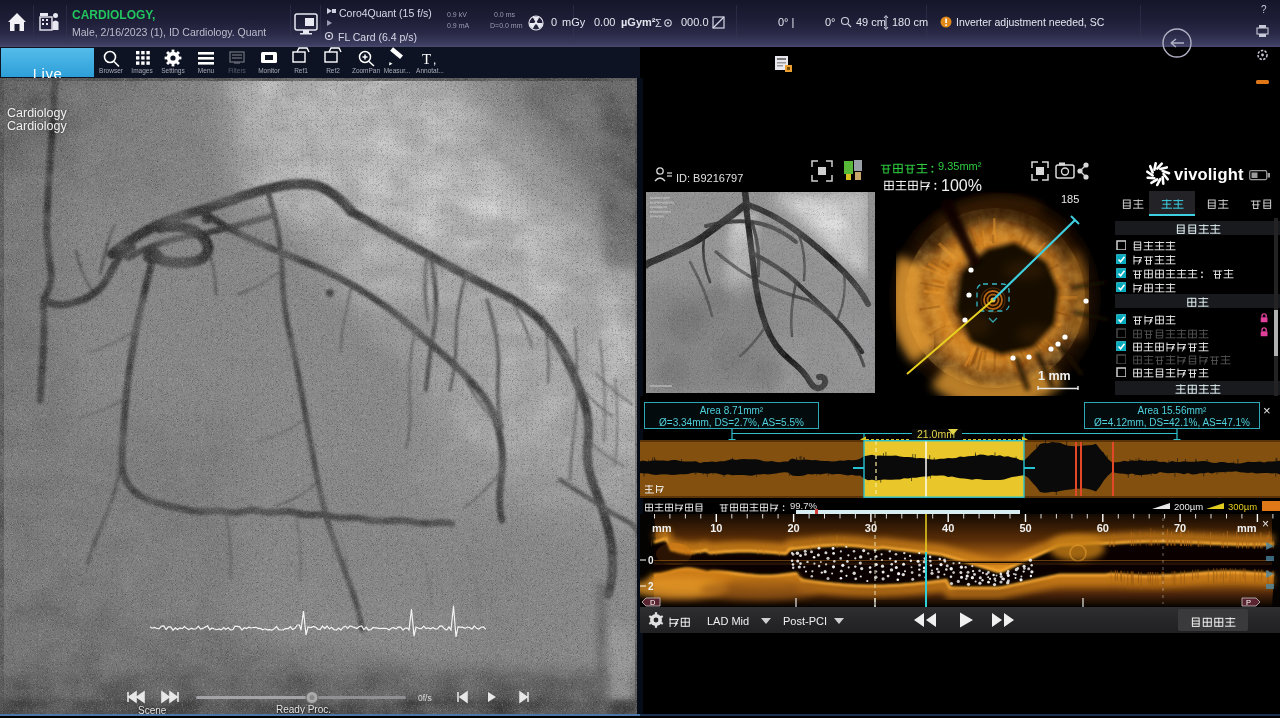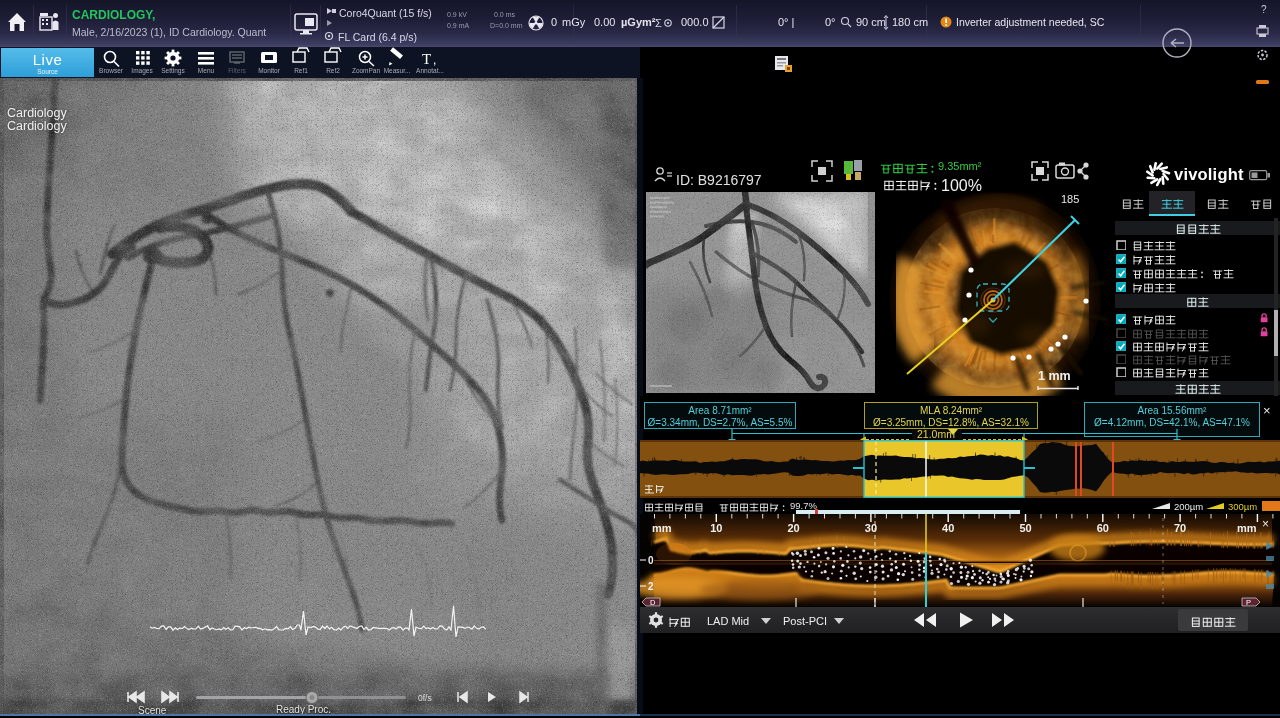--- a/index.html
+++ b/index.html
@@ -96,7 +96,7 @@
     <div class="abs" style="left:681px;top:16px;font-size:11px;font-weight:normal;color:#e4e4ee;white-space:nowrap">000.0</div>
     <div class="abs" style="left:778px;top:16px;font-size:11px;font-weight:normal;color:#e4e4ee;white-space:nowrap">0° |</div>
     <div class="abs" style="left:825px;top:16px;font-size:11px;font-weight:normal;color:#e4e4ee;white-space:nowrap">0°</div>
-    <div class="abs" style="left:856px;top:16px;font-size:11px;font-weight:normal;color:#e4e4ee;white-space:nowrap">90 cm</div>
+    <div class="abs" style="left:856px;top:16px;font-size:11px;font-weight:normal;color:#e4e4ee;white-space:nowrap">49 cm</div>
     <div class="abs" style="left:892px;top:16px;font-size:11px;font-weight:normal;color:#e4e4ee;white-space:nowrap">180 cm</div>
     <div class="abs" style="left:956px;top:16px;font-size:10.5px;font-weight:normal;color:#e6e6f0;white-space:nowrap">Inverter adjustment needed, SC</div>
     <div id="row2L" class="abs"></div>

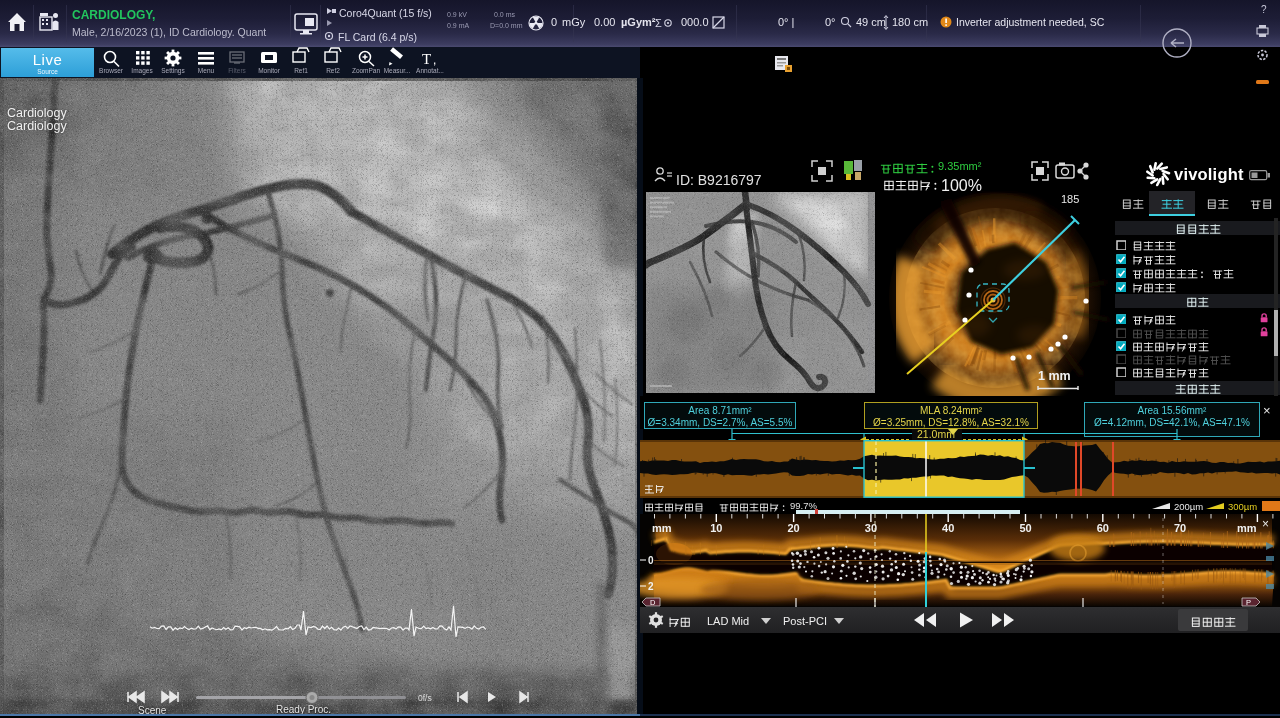--- a/index.html
+++ b/index.html
@@ -12,7 +12,7 @@
 #row2L{left:0;top:47px;width:640px;height:31px;background:#0d1322;}
 #livetab{left:1px;top:48px;width:93px;height:29px;background:linear-gradient(#55bcea,#2d9fd8);
  text-align:center;color:#fff;}
-#livetab .t1{font-size:15px;margin-top:3px;letter-spacing:.5px;}
+#livetab .t1{font-size:15px;margin-top:17px;letter-spacing:.5px;}
 #livetab .t2{font-size:6.5px;color:#eaf7ff;margin-top:0px;}
 .tblab{top:67px;font-size:6.5px;color:#c2c2d0;text-align:center;width:44px;}
 #octtab{left:640px;top:48px;width:157px;height:27px;background:linear-gradient(#6b6b76,#5c5c66);

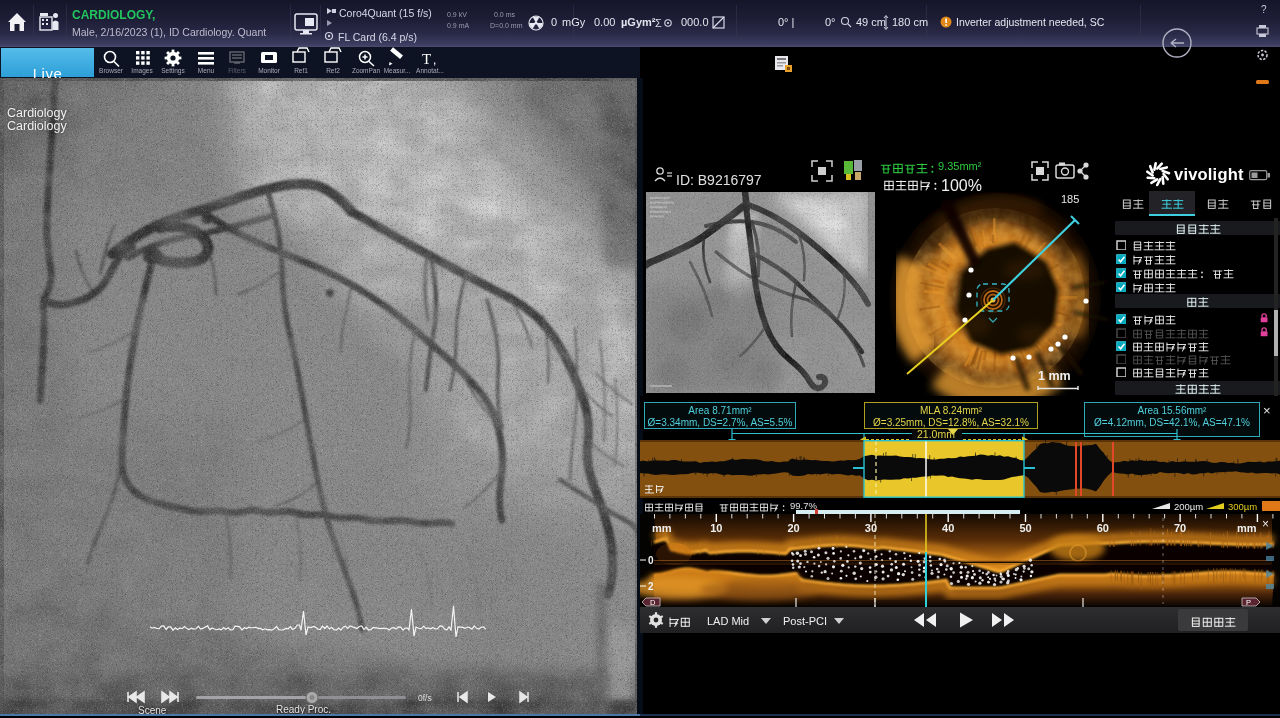--- a/index.html
+++ b/index.html
@@ -326,7 +326,7 @@
       <line x1="14" y1="8" x2="19" y2="8" stroke="#d8d8d8" stroke-width="1.2"></line>
       <line x1="14" y1="11" x2="19" y2="11" stroke="#d8d8d8" stroke-width="1.2"></line>
     </svg>
-    <div class="abs" style="left:676px;top:172px;font-size:14px;color:#e0e0e0">ID: B9216797</div>
+    <div class="abs" style="left:676px;top:172px;font-size:11px;color:#e0e0e0">ID: B9216797</div>
     <svg class="abs" style="left:810px;top:159px" width="56" height="26">
       <g stroke="#cfcfcf" stroke-width="1.5" fill="none">
         <path d="M2 8 L2 2 L8 2 M16 2 L22 2 L22 8 M22 16 L22 22 L16 22 M8 22 L2 22 L2 16"></path>

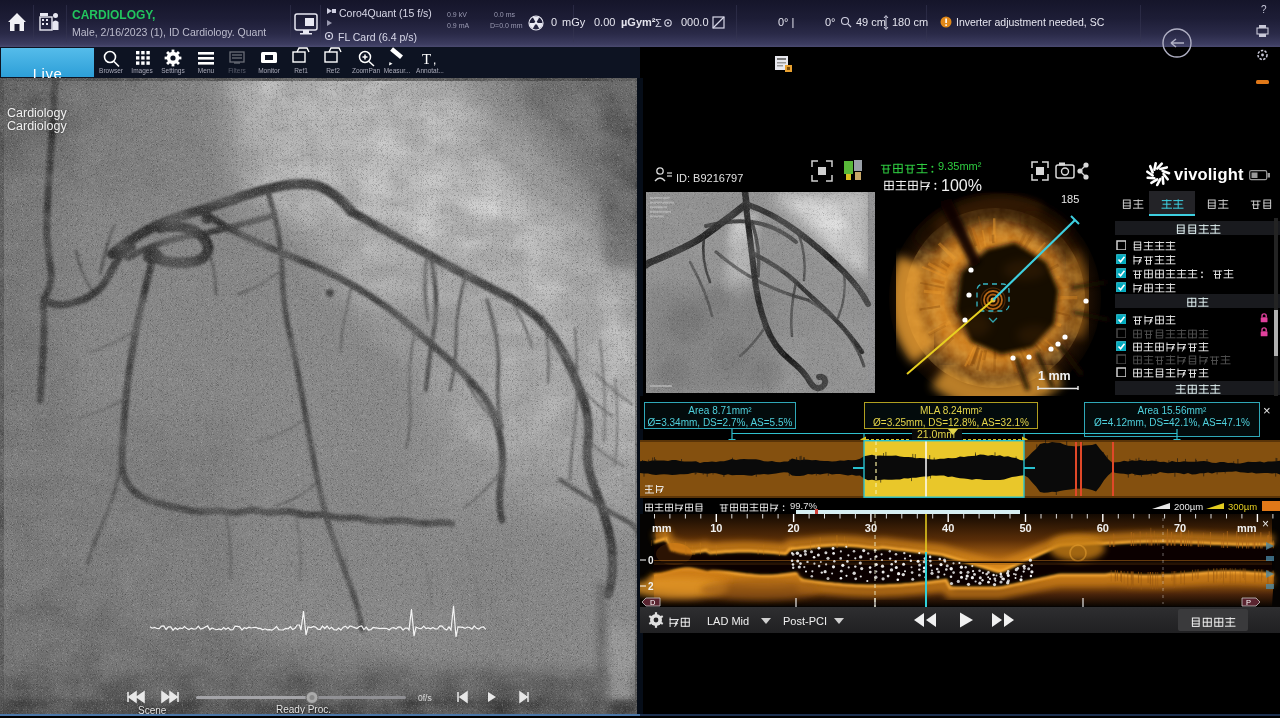--- a/index.html
+++ b/index.html
@@ -814,7 +814,7 @@
     <div class="abs" style="left:1274px;top:218px;width:4px;height:182px;background:#232323"></div>
     <div class="abs" style="left:1274px;top:310px;width:4px;height:46px;background:#b0b0b0"></div>
     <div class="abs" style="left:640px;top:396px;width:640px;height:33px;background:#000"></div>
-    <div class="box" style="left:644px;top:402px;width:152px;height:27px;border-color:#2fa8b8;color:#4fd0dc">
+    <div class="box" style="left:644px;top:402px;width:175px;height:27px;border-color:#2fa8b8;color:#4fd0dc">
       <div>Area 8.71mm²</div>
       <div>Ø=3.34mm, DS=2.7%, AS=5.5%</div>
     </div>

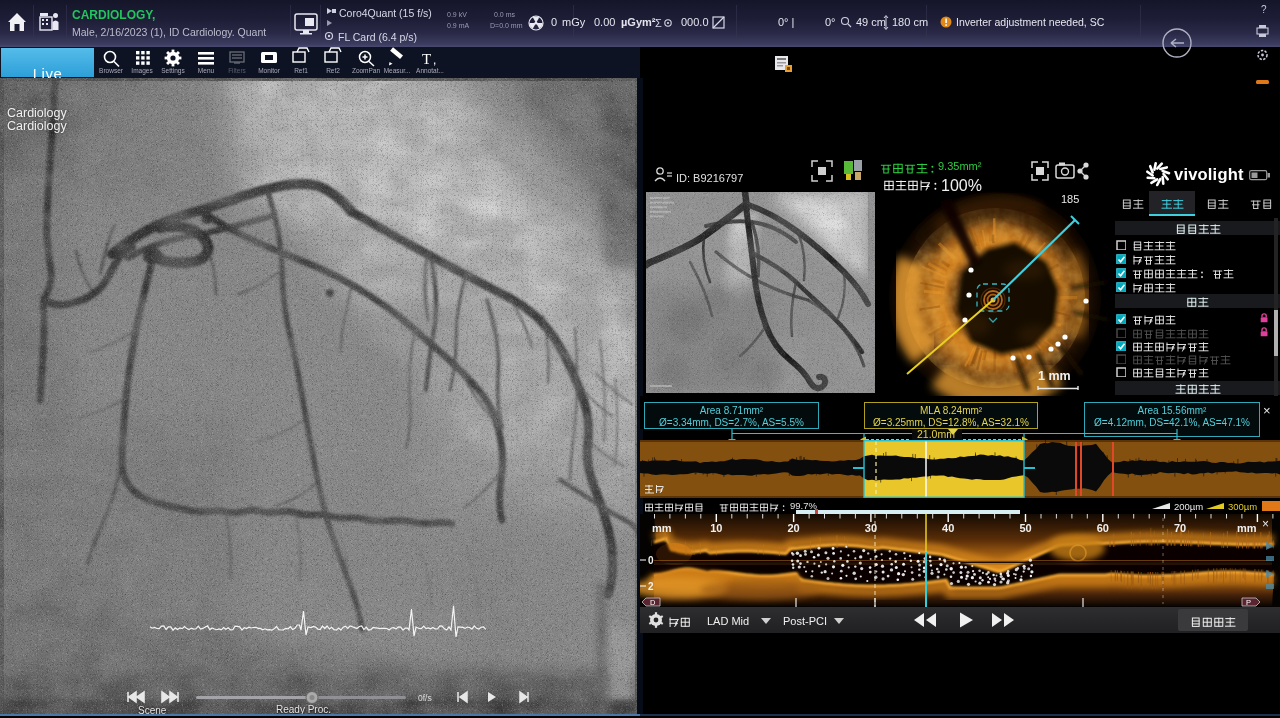--- a/index.html
+++ b/index.html
@@ -817,10 +817,6 @@
     <div class="box" style="left:644px;top:402px;width:175px;height:27px;border-color:#2fa8b8;color:#4fd0dc">
       <div>Area 8.71mm²</div>
       <div>Ø=3.34mm, DS=2.7%, AS=5.5%</div>
-    </div>
-    <div class="box" style="left:864px;top:402px;width:174px;height:27px;border-color:#b0a020;color:#e3d44a">
-      <div>MLA 8.24mm²</div>
-      <div>Ø=3.25mm, DS=12.8%, AS=32.1%</div>
     </div>
     <div class="box" style="left:1084px;top:402px;width:176px;height:35px;border-color:#2fa8b8;color:#4fd0dc">
       <div>Area 15.56mm²</div>

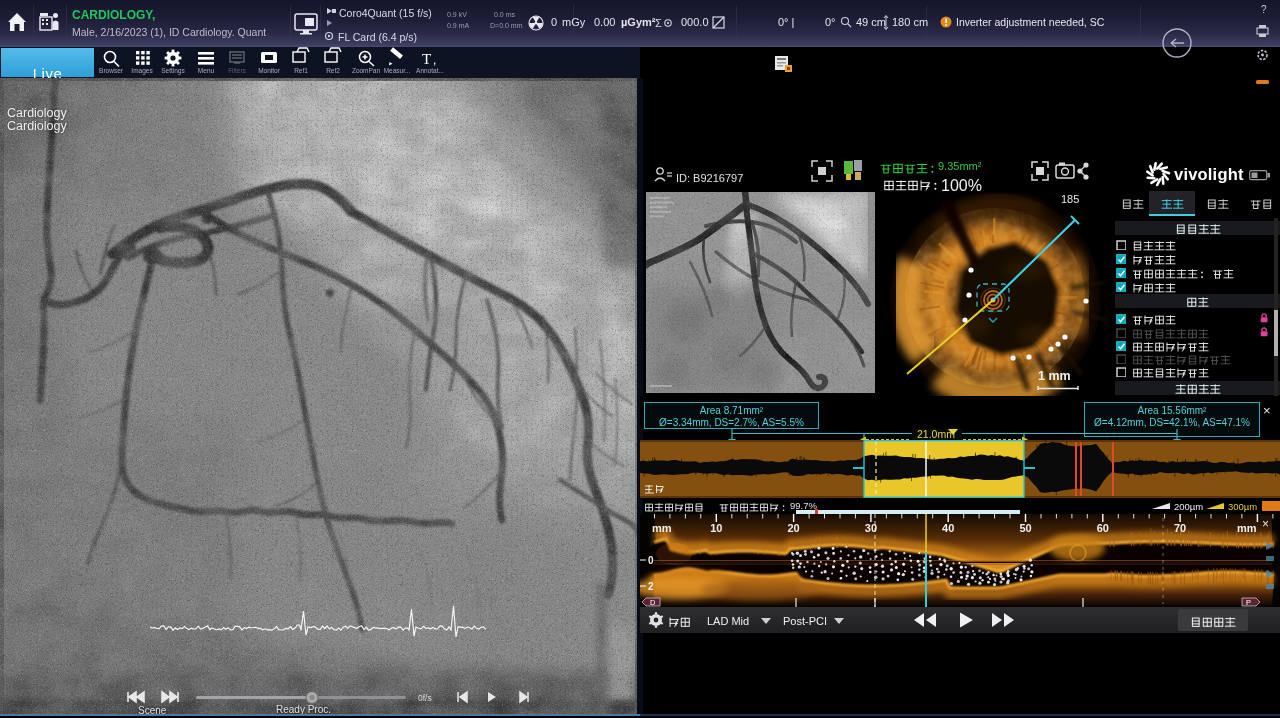--- a/index.html
+++ b/index.html
@@ -818,7 +818,7 @@
       <div>Area 8.71mm²</div>
       <div>Ø=3.34mm, DS=2.7%, AS=5.5%</div>
     </div>
-    <div class="box" style="left:1084px;top:402px;width:176px;height:35px;border-color:#2fa8b8;color:#4fd0dc">
+    <div class="box" style="left:1084px;top:402px;width:176px;height:27px;border-color:#2fa8b8;color:#4fd0dc">
       <div>Area 15.56mm²</div>
       <div>Ø=4.12mm, DS=42.1%, AS=47.1%</div>
     </div>

